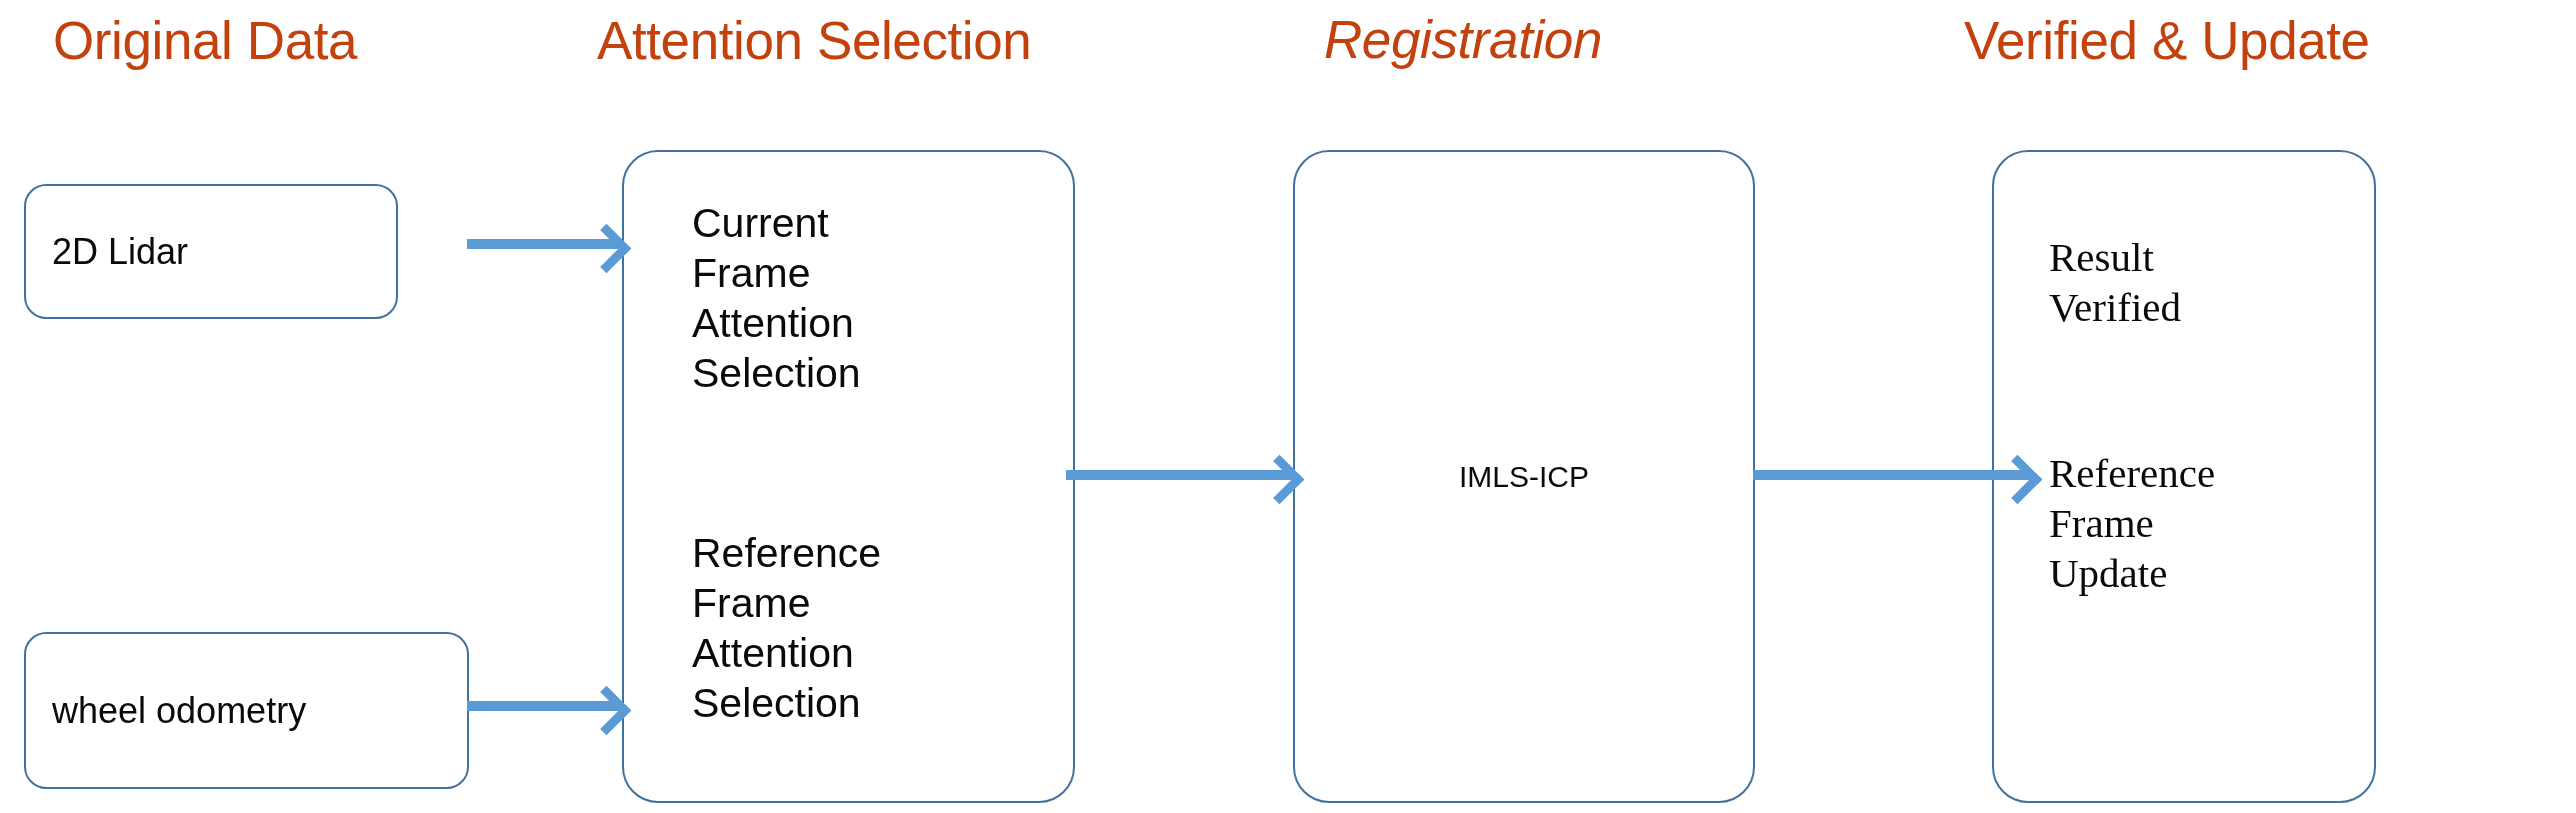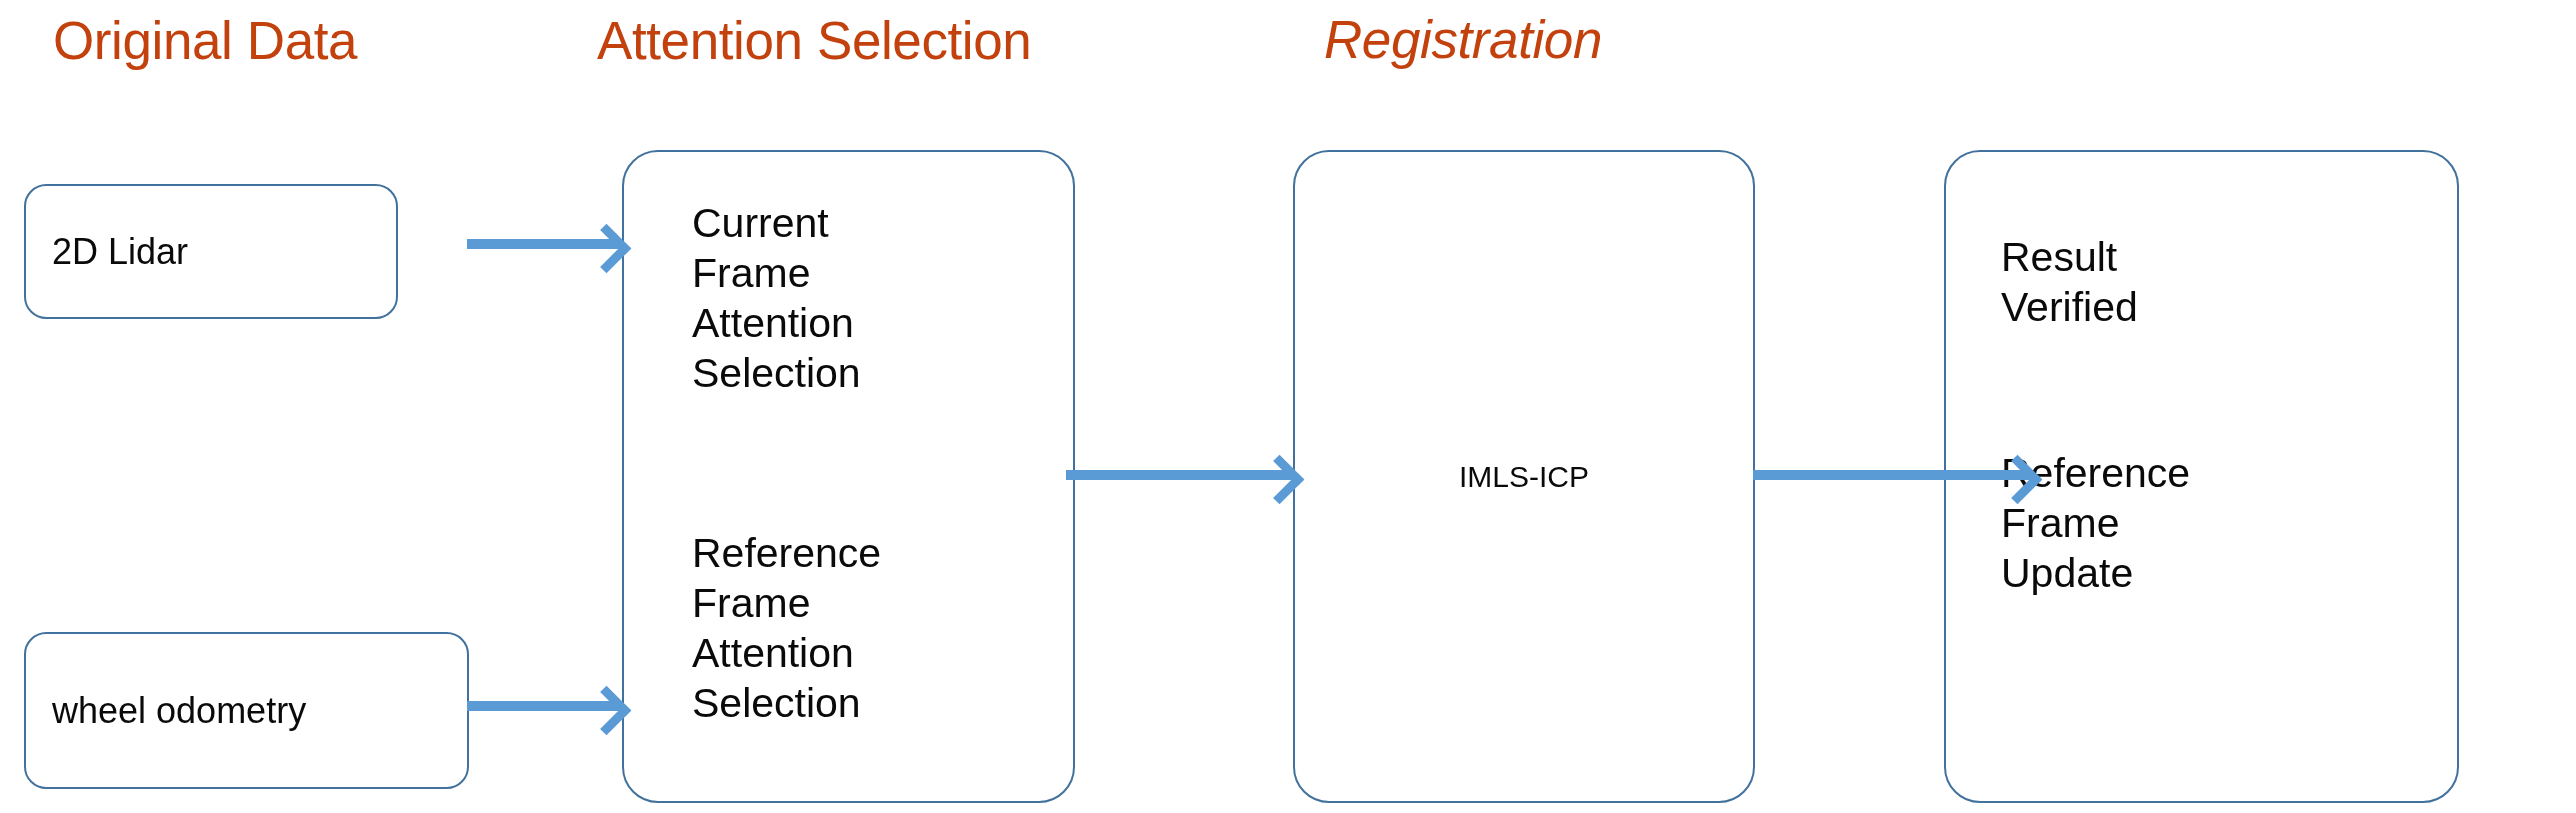--- a/index.html
+++ b/index.html
@@ -134,6 +134,7 @@
 
   <div class="heading" id="heading-registration">Registration</div>
 
+  <div class="heading" id="heading-verified-update">Verified &amp; Update</div>
 
   <div class="box small" id="box-2d-lidar">
     <div class="box-text label-small">2D Lidar</div>

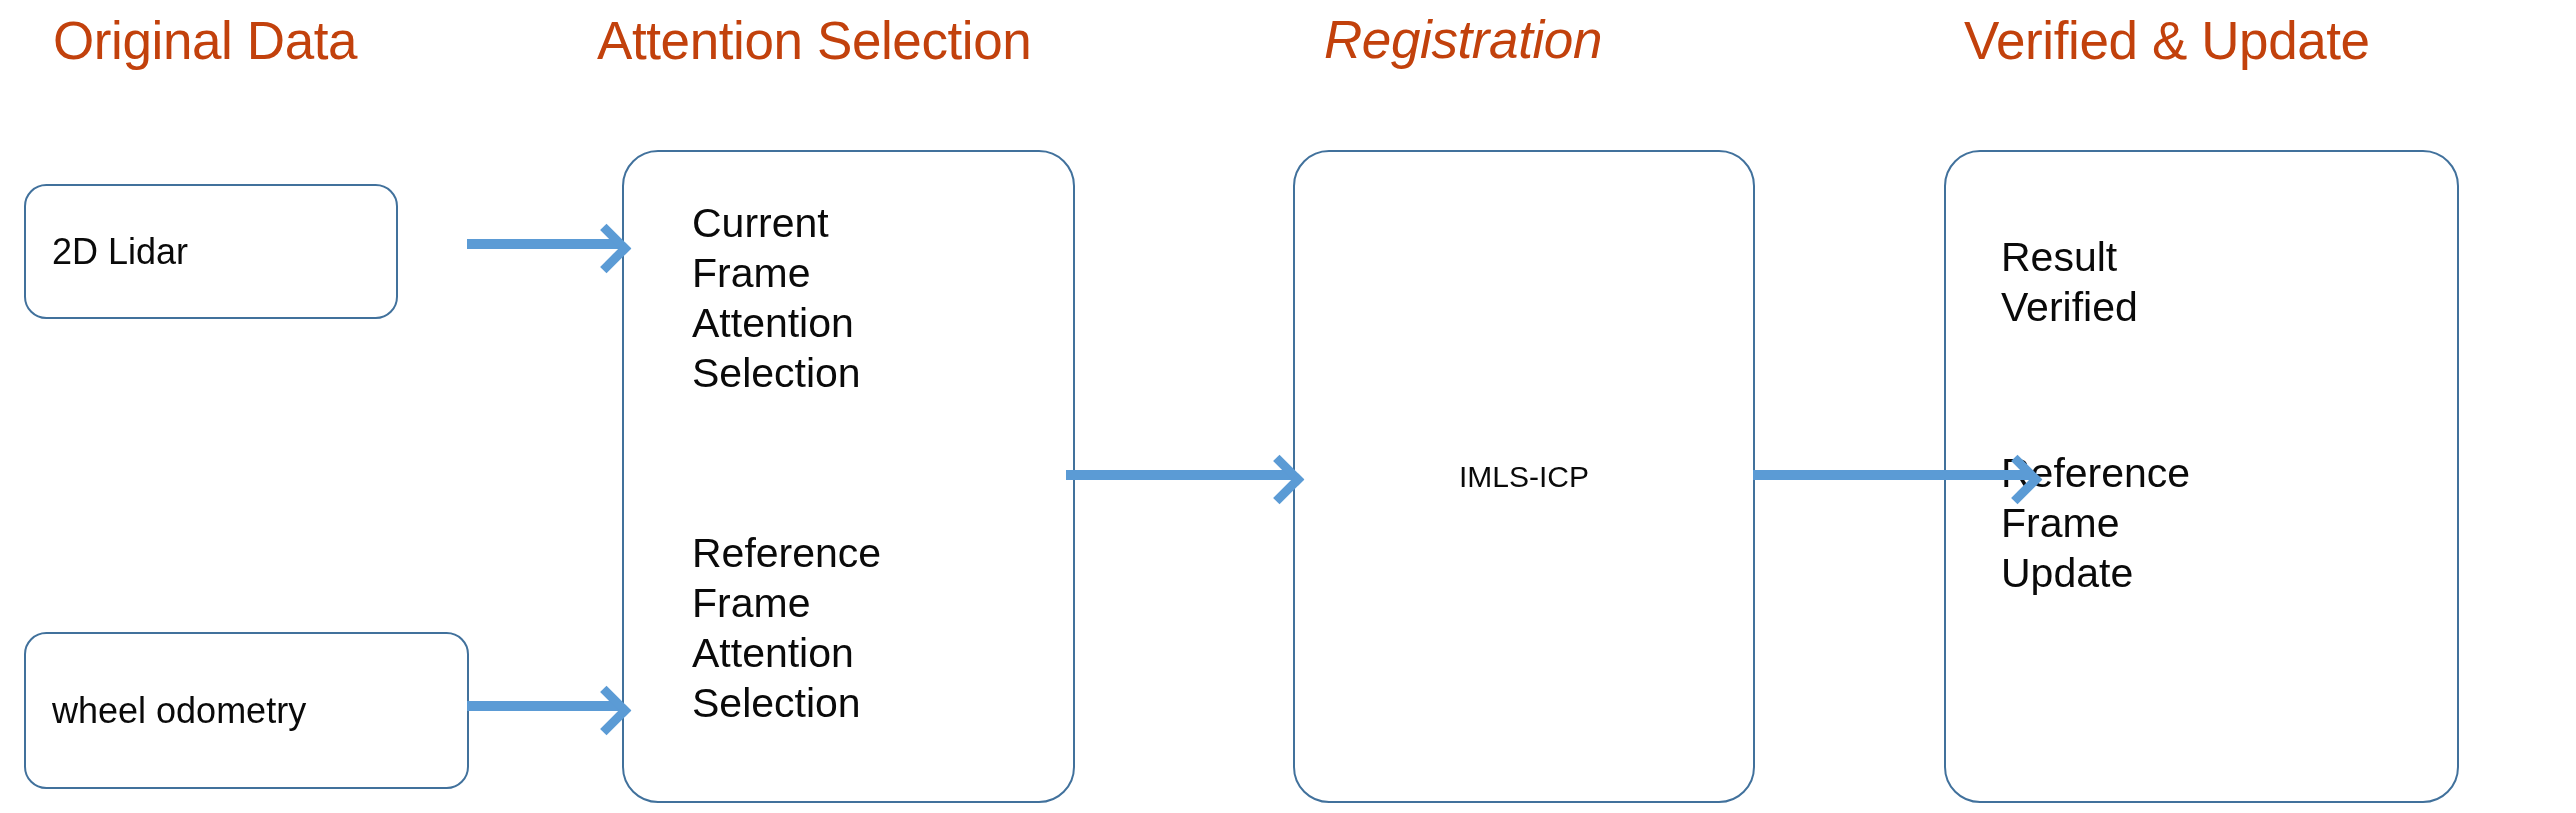--- a/index.html
+++ b/index.html
@@ -59,8 +59,8 @@
     width: 462px; height: 653px;
   }
   #box-verified-update {
-    left: 1944px; top: 150px;
-    width: 515px; height: 653px;
+    left: 1992px; top: 150px;
+    width: 384px; height: 653px; font-family: Liberation Serif, serif;
   }
 
   

